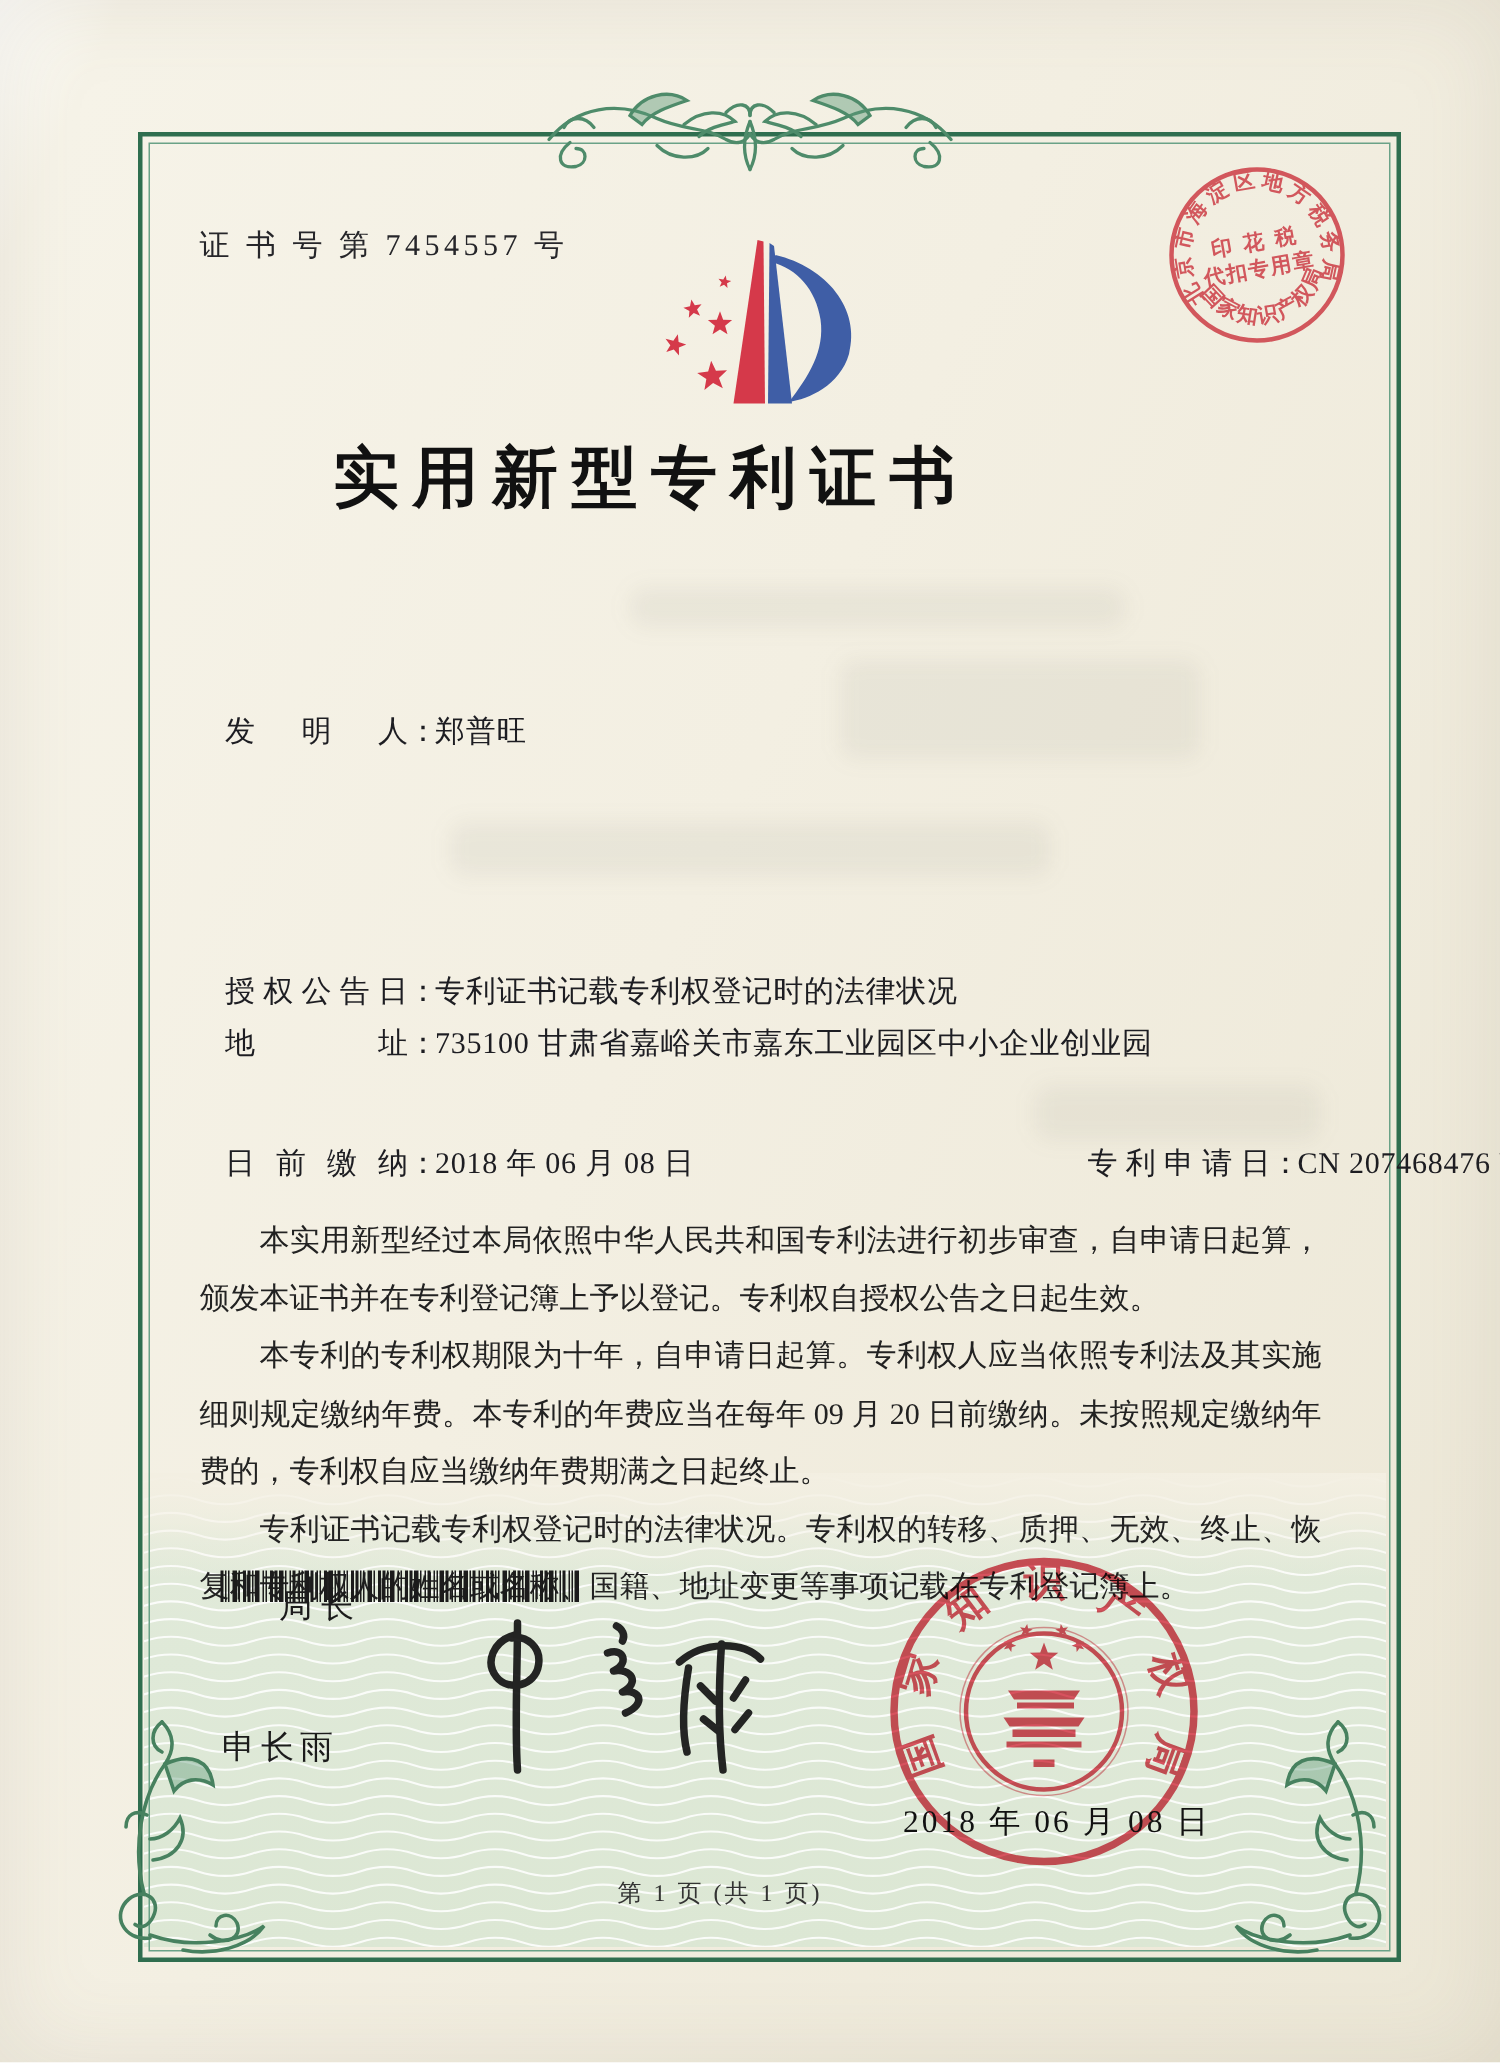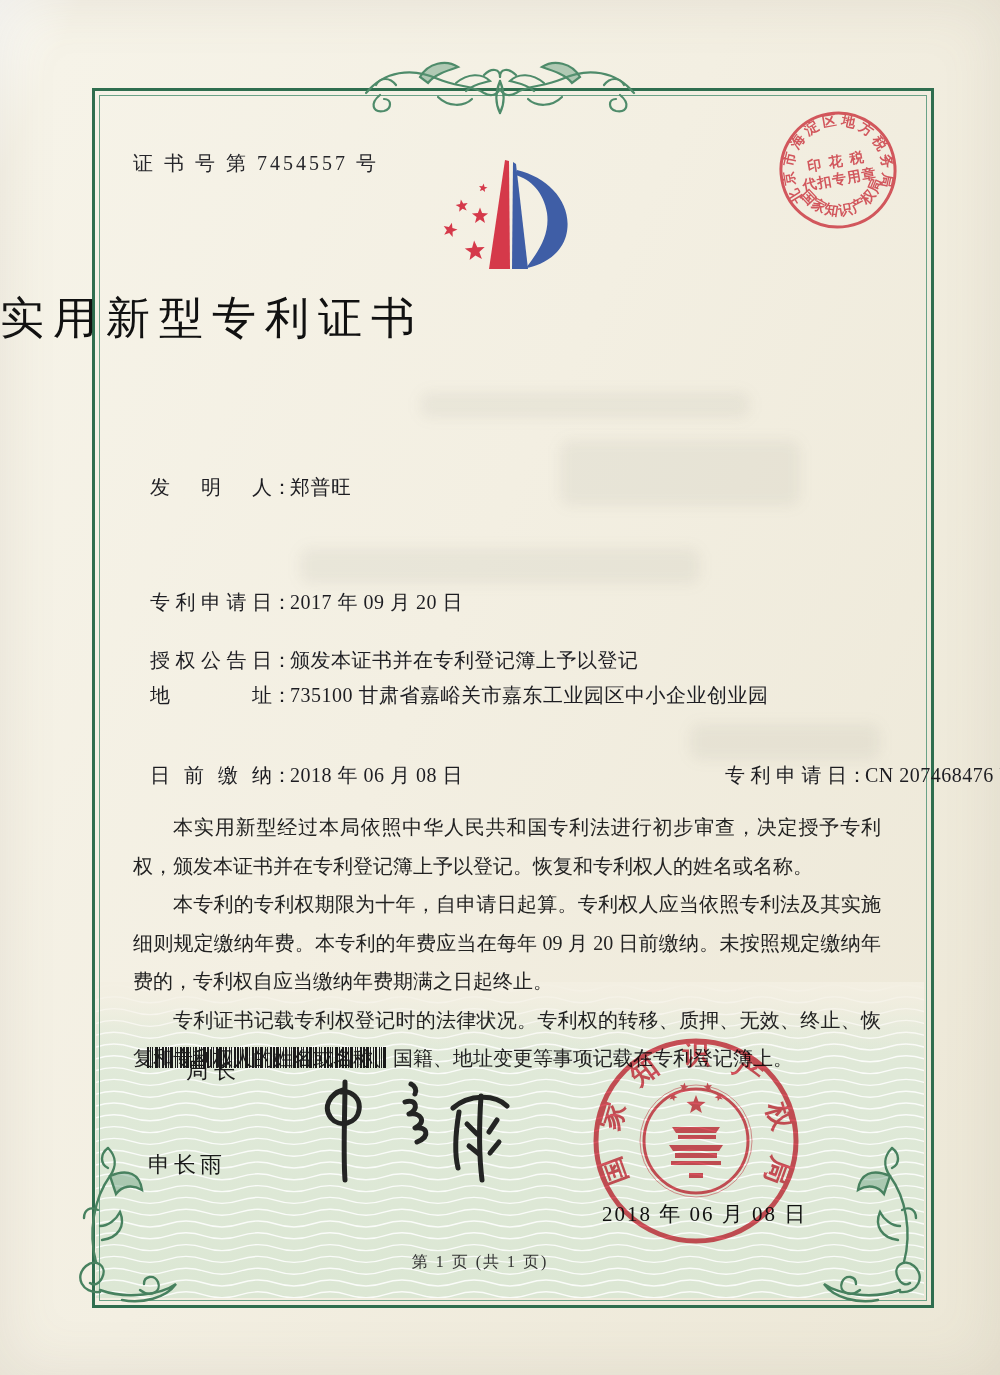--- a/index.html
+++ b/index.html
@@ -24,8 +24,8 @@
   .ornament{position:absolute;pointer-events:none;}
   
   .cert-no{position:absolute;left:133px;top:150px;font-size:20px;letter-spacing:3px;color:#26262a;}
-  .main-title{position:absolute;left:0;top:289px;width:868px;text-align:left;
-              font-size:44px;font-weight:normal;letter-spacing:9px;color:#111;}
+  .main-title{position:absolute;left:0;top:289px;width:868px;text-align:center;
+              font-size:44px;font-weight:bold;letter-spacing:9px;color:#111;}
   .field-row{position:absolute;left:150px;font-size:20px;white-space:nowrap;color:#1d1d22;}
   .flabel{display:inline-block;width:122px;text-align:justify;text-align-last:justify;vertical-align:top;}
   .fcolon{display:inline-block;width:18px;}

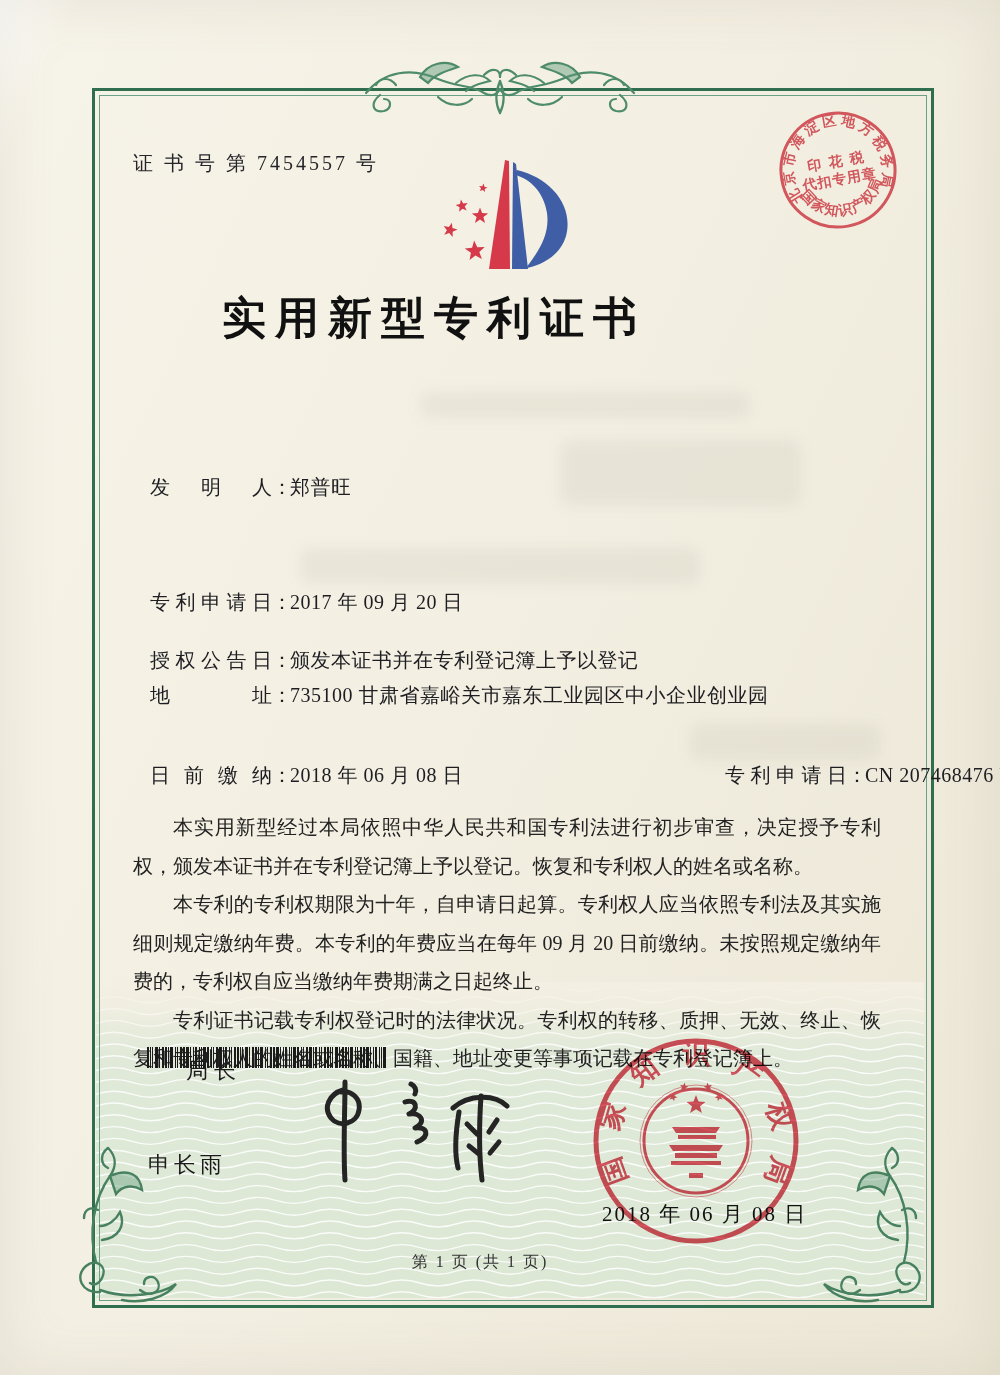--- a/index.html
+++ b/index.html
@@ -176,9 +176,6 @@
   <div class="field-row" style="top:474px">
     <span class="flabel">发明人</span><span class="fcolon">：</span><span class="fvalue">郑普旺</span>
   </div>
-  <div class="field-row" style="top:589px">
-    <span class="flabel">专利申请日</span><span class="fcolon">：</span><span class="fvalue">2017 年 09 月 20 日</span>
-  </div>
   <div class="field-row" style="top:647px">
     <span class="flabel">授权公告日</span><span class="fcolon">：</span><span class="fvalue">颁发本证书并在专利登记簿上予以登记</span>
   </div>

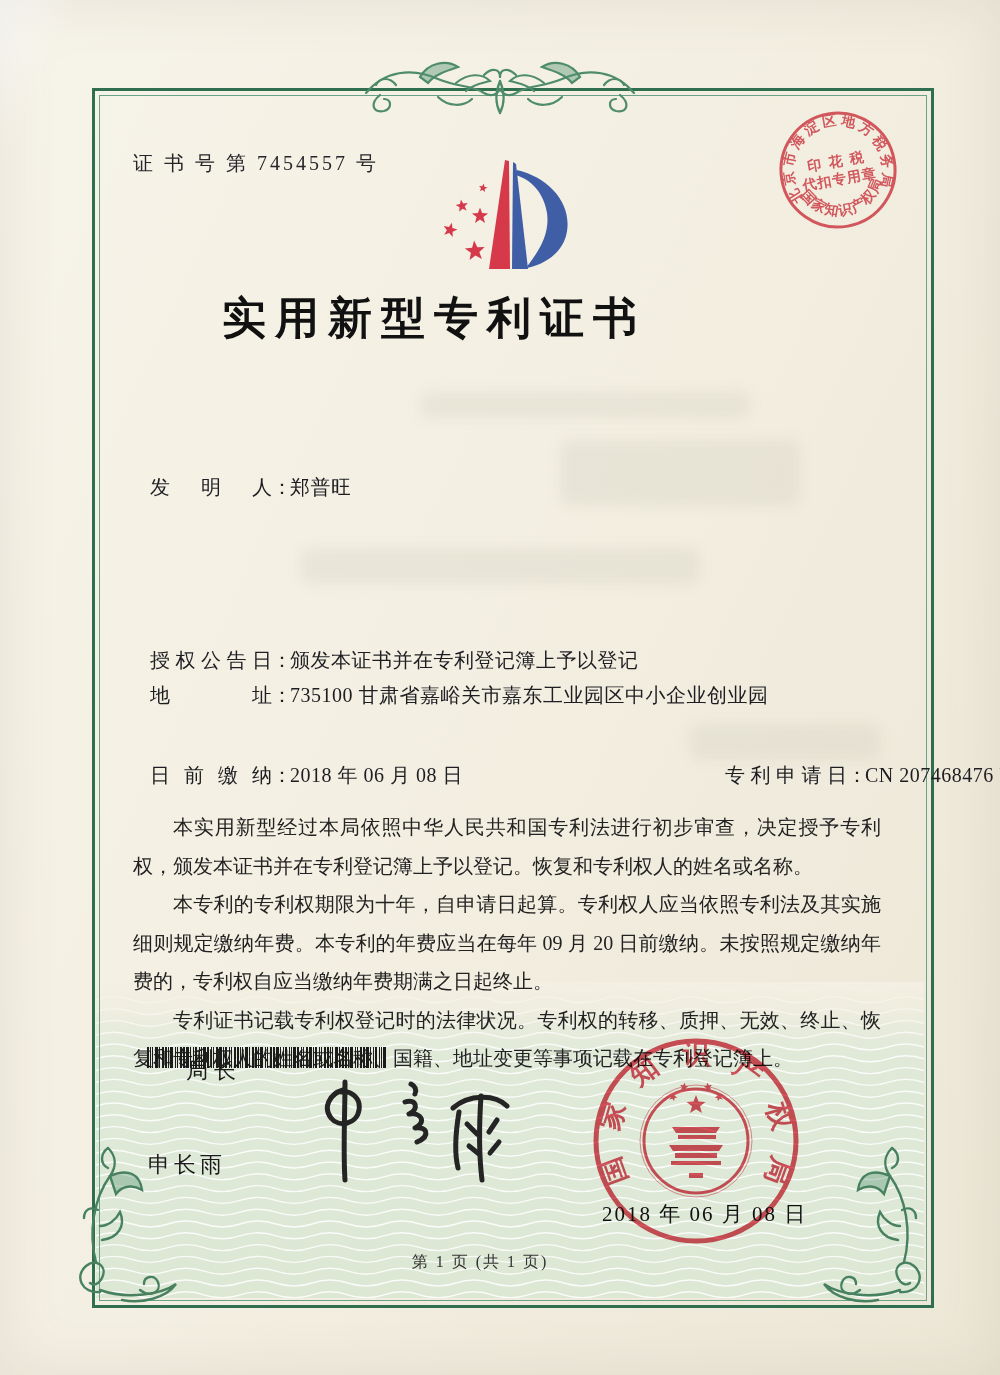--- a/index.html
+++ b/index.html
@@ -177,7 +177,7 @@
     <span class="flabel">发明人</span><span class="fcolon">：</span><span class="fvalue">郑普旺</span>
   </div>
   <div class="field-row" style="top:647px">
-    <span class="flabel">授权公告日</span><span class="fcolon">：</span><span class="fvalue">颁发本证书并在专利登记簿上予以登记</span>
+    <span class="flabel">授权公告日</span><span class="fcolon">：</span><span class="fvalue">专利证书记载专利权登记时的法律状况</span>
   </div>
   <div class="field-row" style="top:682px">
     <span class="flabel">地址</span><span class="fcolon">：</span><span class="fvalue">735100 甘肃省嘉峪关市嘉东工业园区中小企业创业园</span>

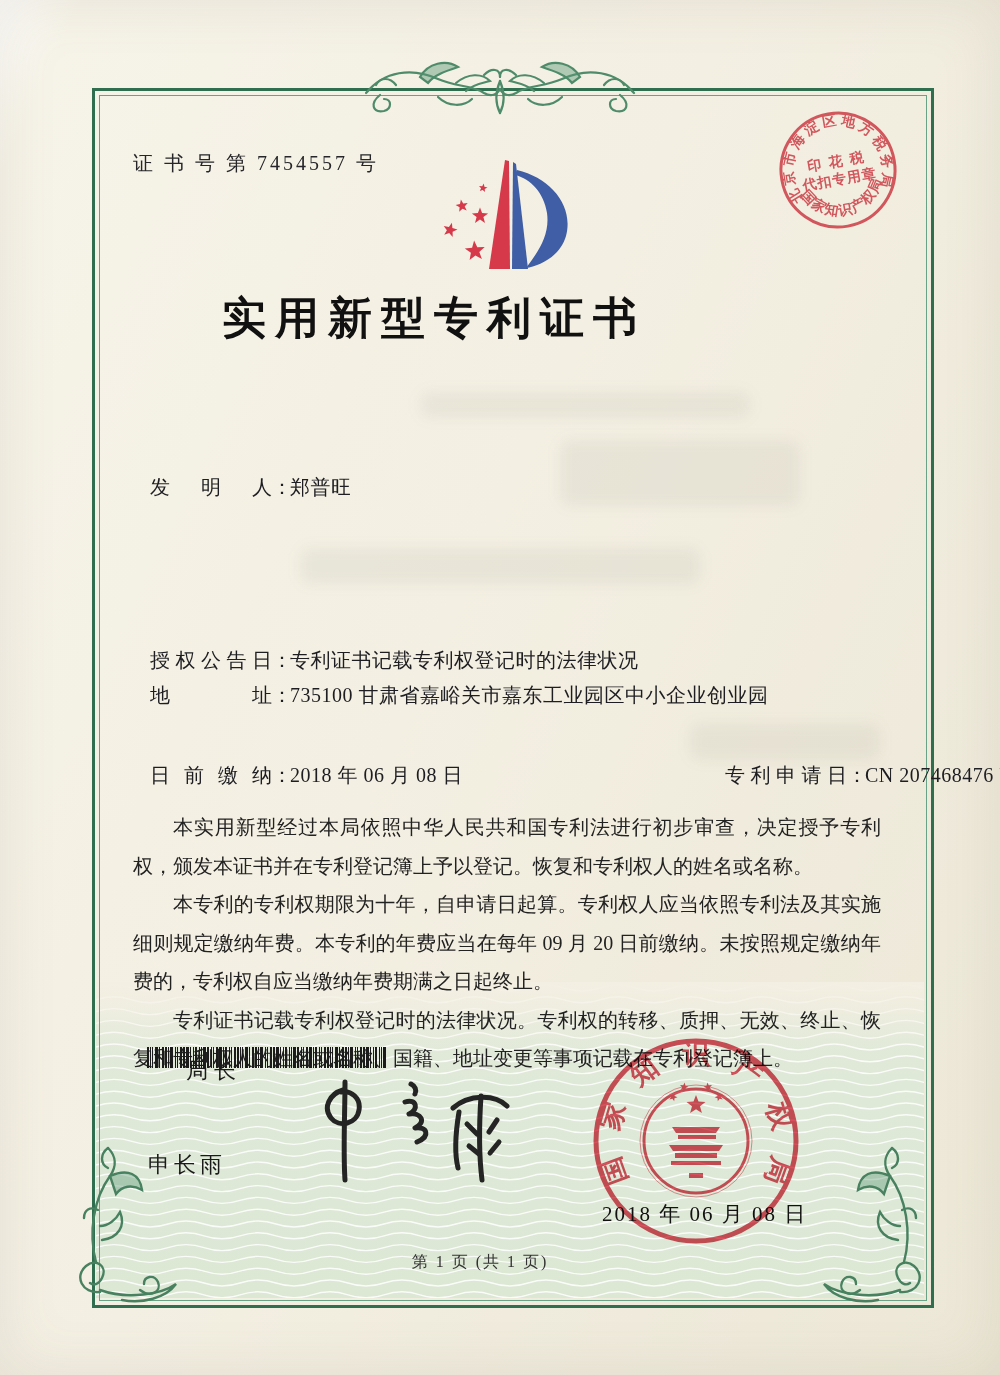--- a/index.html
+++ b/index.html
@@ -190,7 +190,7 @@
   </div>
 
   <div class="body-text">
-    <p>本实用新型经过本局依照中华人民共和国专利法进行初步审查，决定授予专利权，颁发本证书并在专利登记簿上予以登记。恢复和专利权人的姓名或名称。</p>
+    <p>本实用新型经过本局依照中华人民共和国专利法进行初步审查，自申请日起算，颁发本证书并在专利登记簿上予以登记。专利权自授权公告之日起生效。</p>
     <p>本专利的专利权期限为十年，自申请日起算。专利权人应当依照专利法及其实施细则规定缴纳年费。本专利的年费应当在每年 09 月 20 日前缴纳。未按照规定缴纳年费的，专利权自应当缴纳年费期满之日起终止。</p>
     <p>专利证书记载专利权登记时的法律状况。专利权的转移、质押、无效、终止、恢复和专利权人的姓名或名称、国籍、地址变更等事项记载在专利登记簿上。</p>
   </div>

